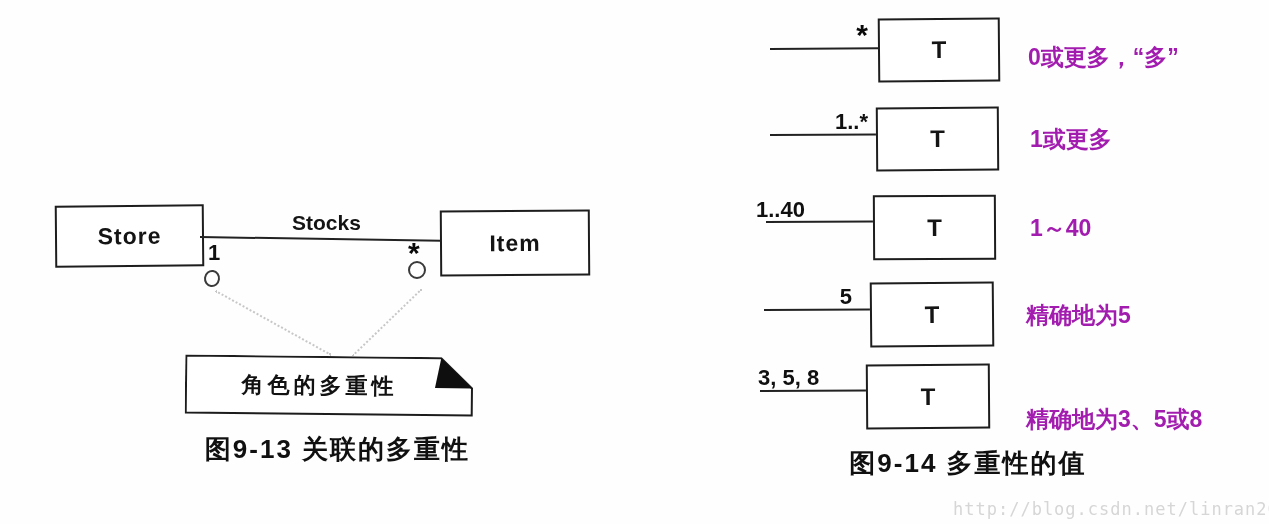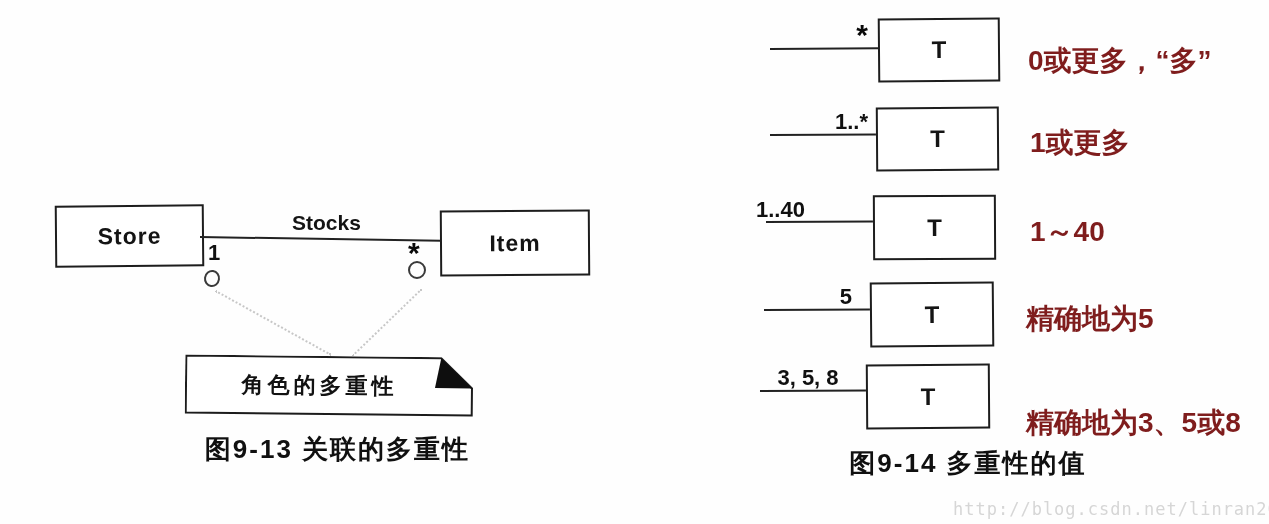--- a/index.html
+++ b/index.html
@@ -28,7 +28,7 @@
   }
   .dotted-link{border-top:2px dotted #c7c7c7;height:0;transform-origin:0 0;}
   .caption{font-size:26px;font-weight:700;color:#101010;text-align:center;letter-spacing:2px;}
-  .desc{font-size:28px;font-weight:600;color:#7f1d1d;white-space:nowrap;}
+  .desc{font-size:23px;font-weight:600;color:#a21caf;white-space:nowrap;}
   .t-label{font-size:24px;font-weight:600;color:#141414;}
   .note-text{
     font-size:22px;font-weight:600;color:#121212;letter-spacing:4px;

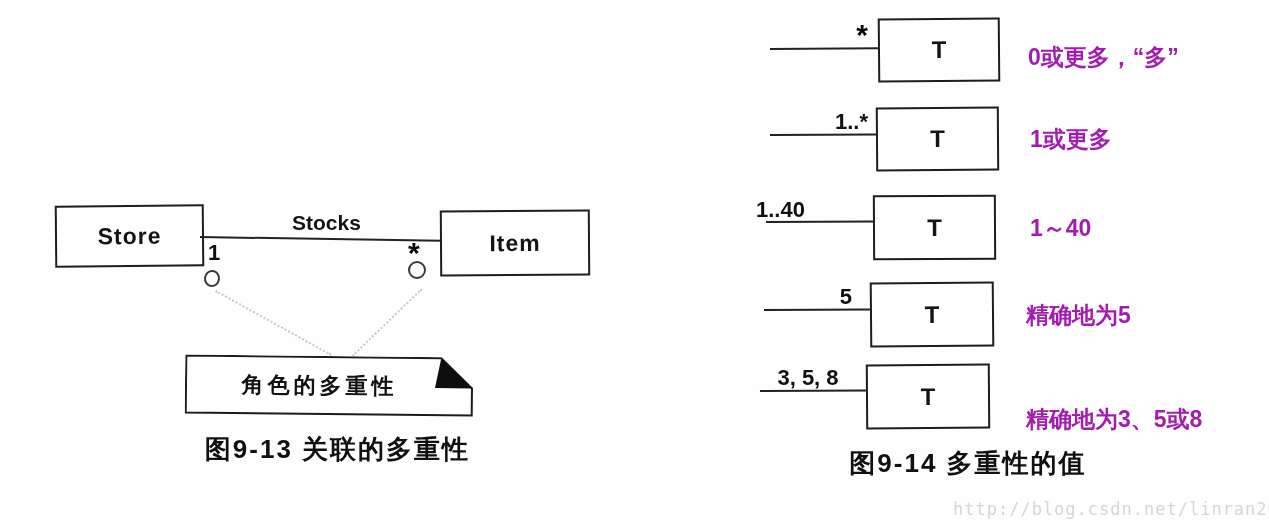--- a/index.html
+++ b/index.html
@@ -119,7 +119,7 @@
 
     <div>
       <div class="abs ink-line" style="left:760px;top:390px;width:107px;transform:rotate(-0.3deg);"></div>
-      <div class="abs mult" style="left:758px;top:365px;width:100px;text-align:center;">3, 5, 8</div>
+      <div class="abs mult" style="left:758px;top:365px;width:100px;text-align:left;">3, 5, 8</div>
       <div class="abs class-box" style="left:866px;top:364px;width:120px;height:61px;transform:rotate(-0.4deg);">
         <span class="t-label">T</span>
       </div>

